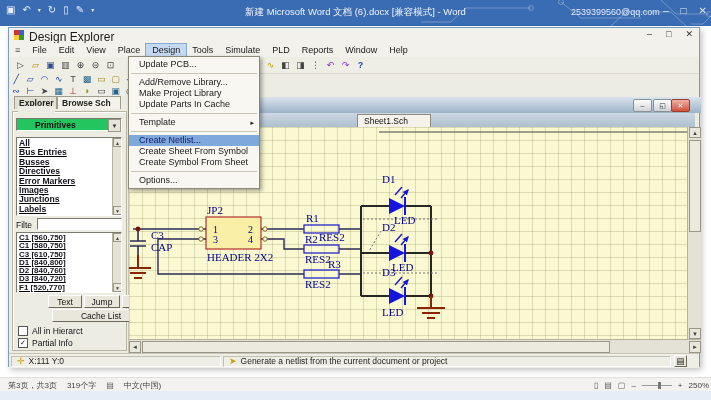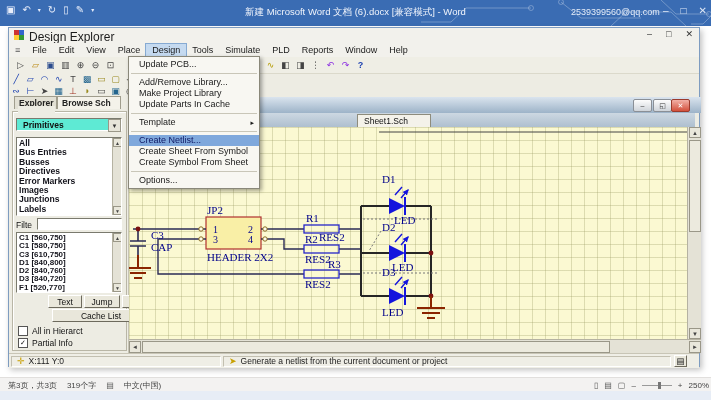--- a/index.html
+++ b/index.html
@@ -37,8 +37,8 @@
   .ptab.active{background:#f4f2ea;}
   .groupbox{left:3px;top:16px;width:113px;height:238px;border:1px solid #b9b6a6;box-shadow:1px 1px 0 #fff inset;}
   .grouplabel{left:9px;top:11px;background:#edece3;padding:12px 3px;font-size:8.5px;color:#222;font-weight:bold;}
-  .sel{left:7px;top:23px;width:106px;height:13px;background:#5eead4;border:1px solid;border-color:#7a7a6e #fff #fff #7a7a6e;
-    font-size:8.5px;font-weight:bold;color:#111;display:flex;align-items:center;padding-left:6px;box-sizing:border-box;}
+  .sel{left:7px;top:23px;width:106px;height:13px;background:#22c55e;border:1px solid;border-color:#7a7a6e #fff #fff #7a7a6e;
+    font-size:8.5px;font-weight:bold;color:#111;display:flex;align-items:center;padding-left:18px;box-sizing:border-box;}
   .selbtn{position:absolute;right:0;top:0;width:11px;height:11px;background:#e7e5d9;border:1px solid #9a9788;
     font-size:6px;display:flex;align-items:center;justify-content:center;color:#333;}
   .lst{background:#fff;border:1px solid;border-color:#7a7a6e #fff #fff #7a7a6e;box-sizing:border-box;overflow:hidden;}

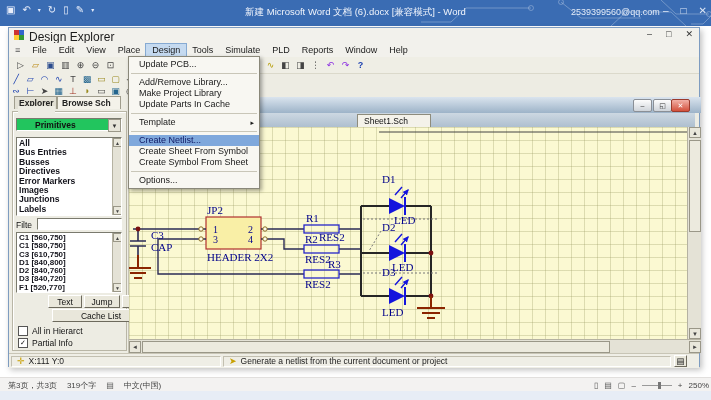--- a/index.html
+++ b/index.html
@@ -41,7 +41,7 @@
     font-size:8.5px;font-weight:bold;color:#111;display:flex;align-items:center;padding-left:18px;box-sizing:border-box;}
   .selbtn{position:absolute;right:0;top:0;width:11px;height:11px;background:#e7e5d9;border:1px solid #9a9788;
     font-size:6px;display:flex;align-items:center;justify-content:center;color:#333;}
-  .lst{background:#fff;border:1px solid;border-color:#7a7a6e #fff #fff #7a7a6e;box-sizing:border-box;overflow:hidden;}
+  .lst{background:#fff;border:1px solid;border-color:#7a7a6e #fff #fff #7a7a6e;box-sizing:border-box;overflow:hidden;text-decoration:underline;}
   .lst ul{margin:0;padding:1px 0 0 2px;list-style:none;font-size:8.6px;font-weight:bold;color:#14141c;line-height:9.4px;}
   .lst2 ul{font-size:8px;line-height:8.3px;font-weight:bold;}
   .vsb{position:absolute;right:0;top:0;width:9px;background:#e4e2d6;border-left:1px solid #b5b2a2;box-sizing:border-box;}

